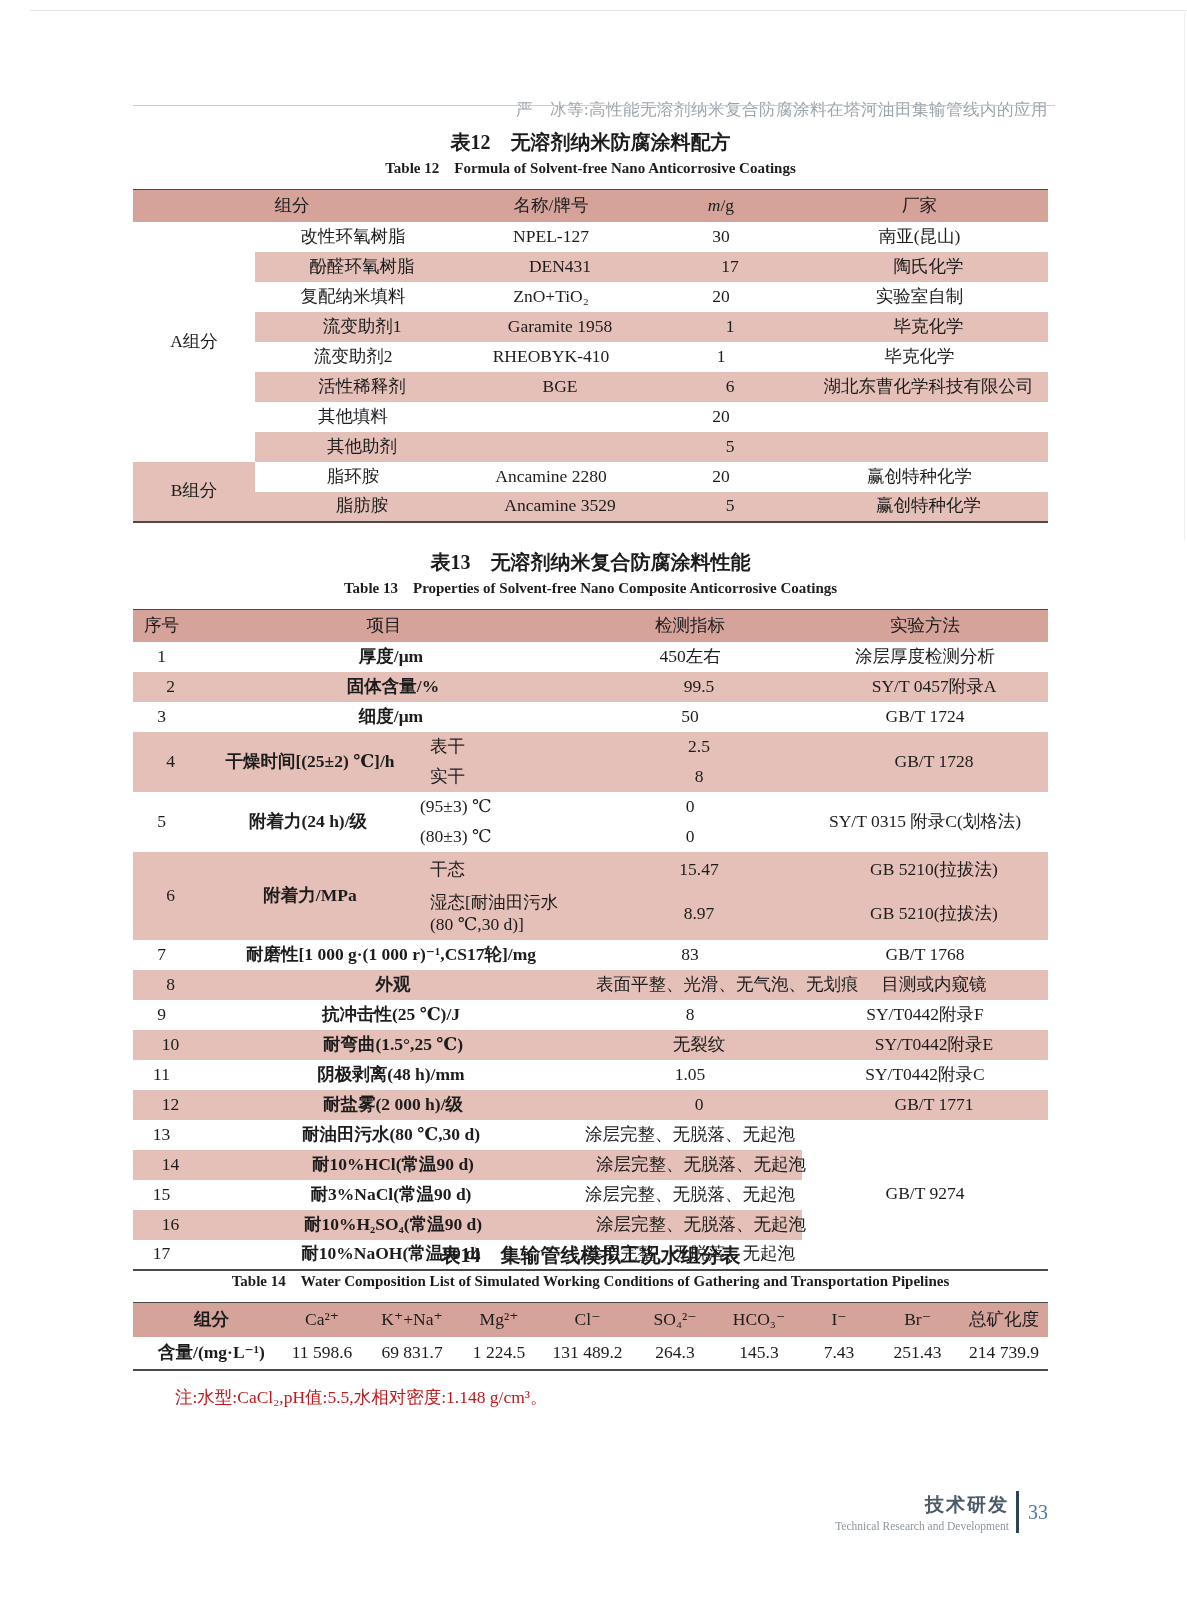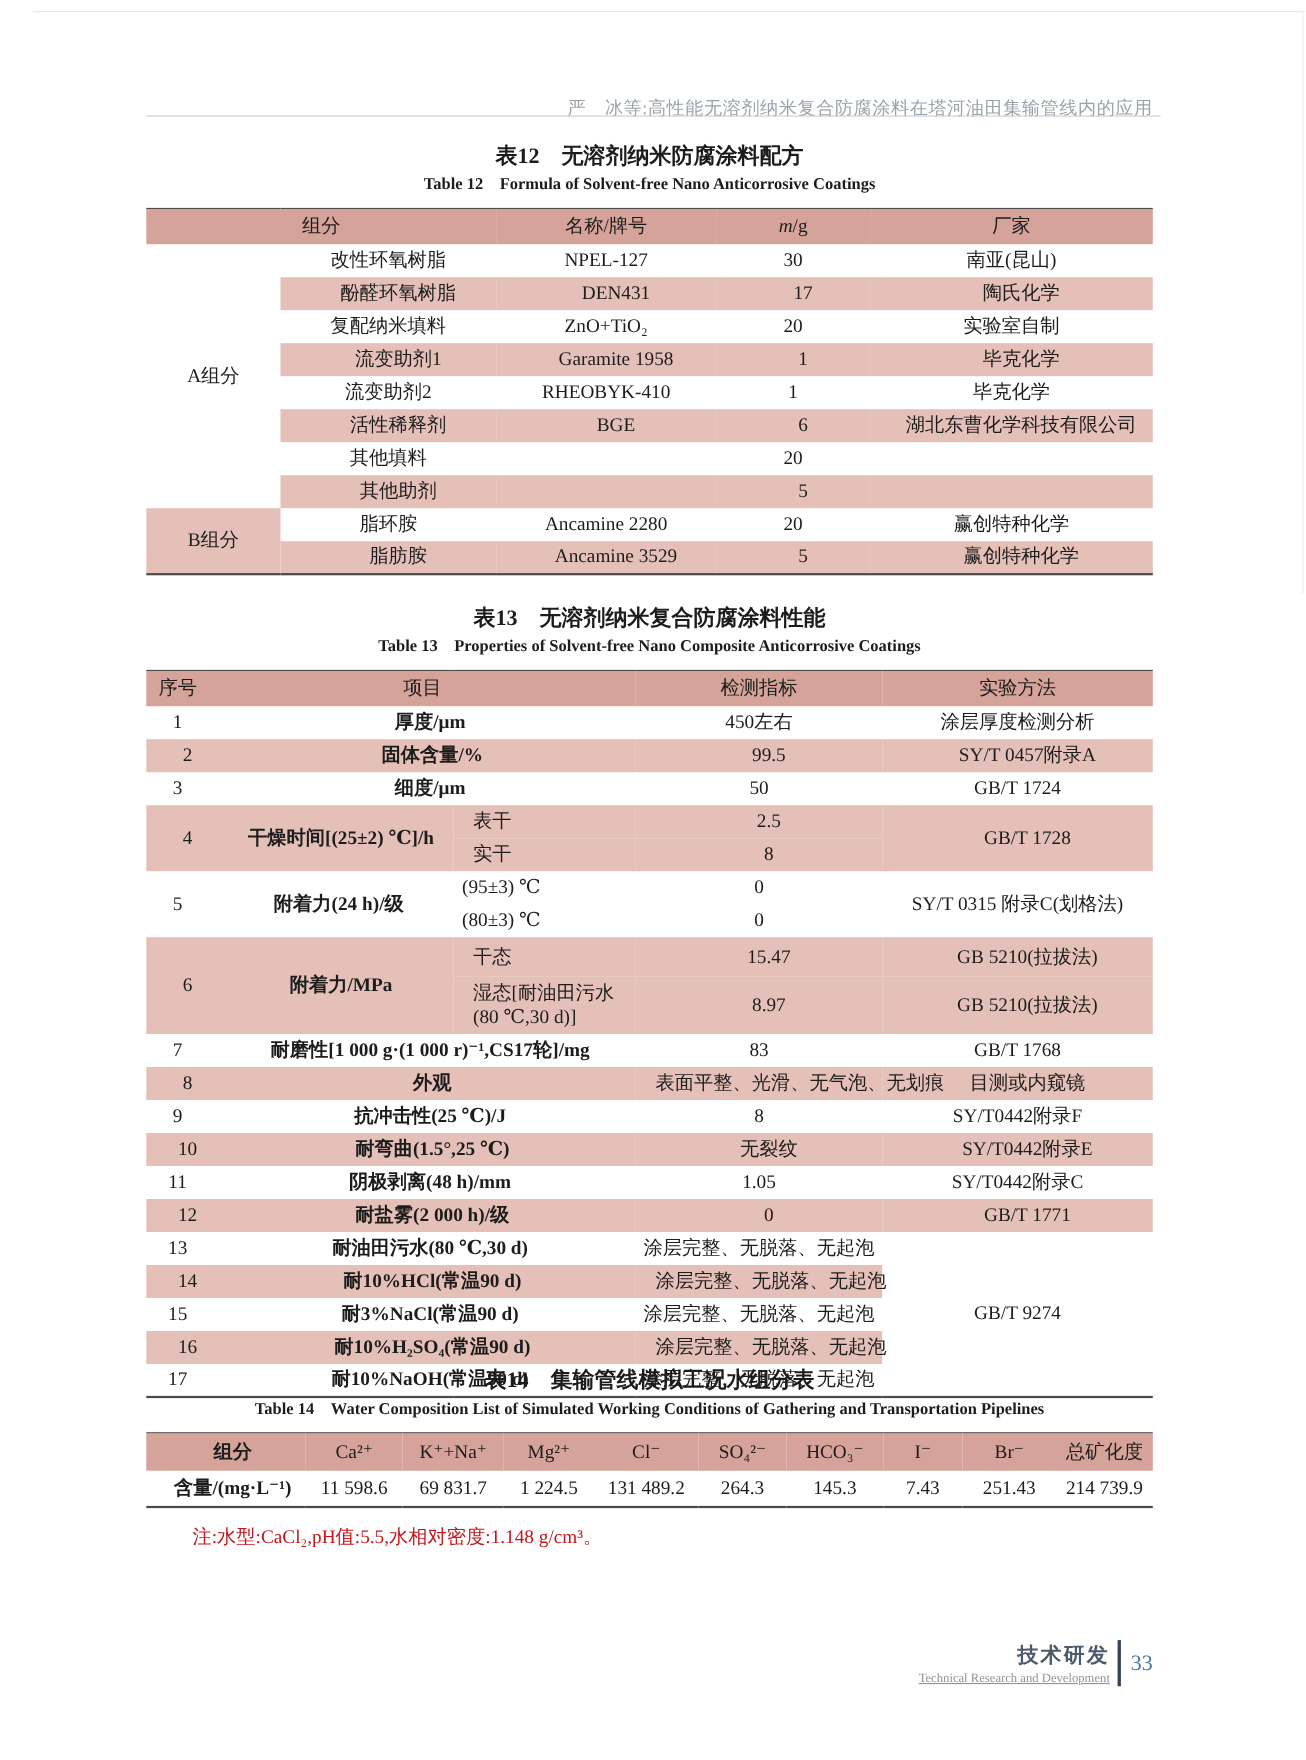--- a/index.html
+++ b/index.html
@@ -22,7 +22,7 @@
   .scan-edge-right{position:absolute;top:10px;right:2px;width:1px;height:530px;background:#edeff1;}
 
   .running-head{
-    position:absolute;top:88px;left:133px;width:915px;
+    position:absolute;top:99px;left:133px;width:915px;
     text-align:right;font-size:16.5px;color:var(--running-head-gray);
     letter-spacing:.5px;white-space:nowrap;
   }

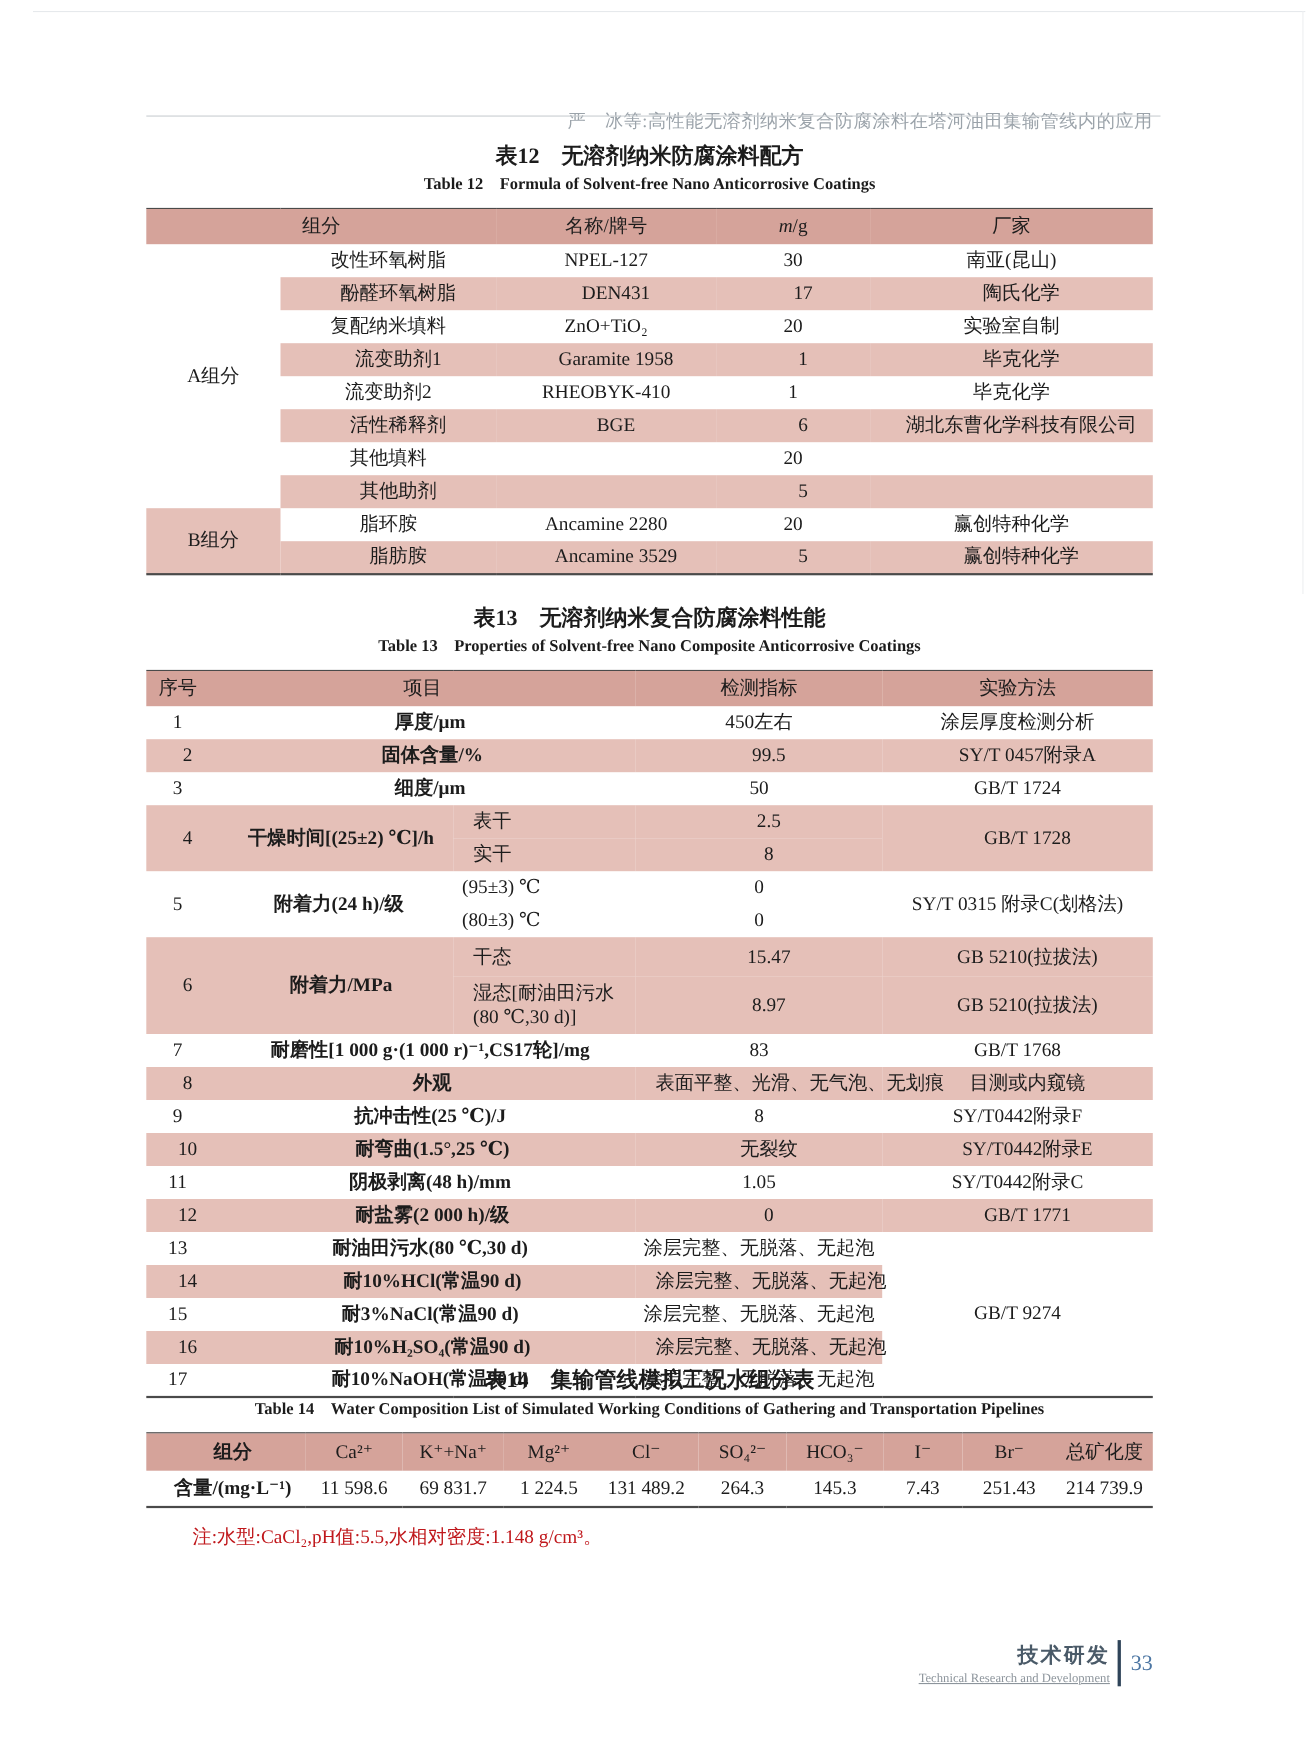--- a/index.html
+++ b/index.html
@@ -59,7 +59,7 @@
   .footer{position:absolute;top:1491px;right:139px;display:flex;align-items:center;}
   .footer-text{text-align:right;}
   .footer-cn{font-size:19px;font-weight:bold;color:var(--footer-cn-color);letter-spacing:2px;}
-  .footer-en{font-size:11.5px;color:var(--footer-en-color);margin-top:2px;text-decoration:underline;}
+  .footer-en{font-size:11.5px;color:var(--footer-en-color);margin-top:2px;}
   .footer-bar{width:3px;height:42px;background:var(--footer-bar-color);margin:0 9px 0 7px;}
   .footer-num{font-size:20px;color:var(--page-number-blue);}
 </style>

